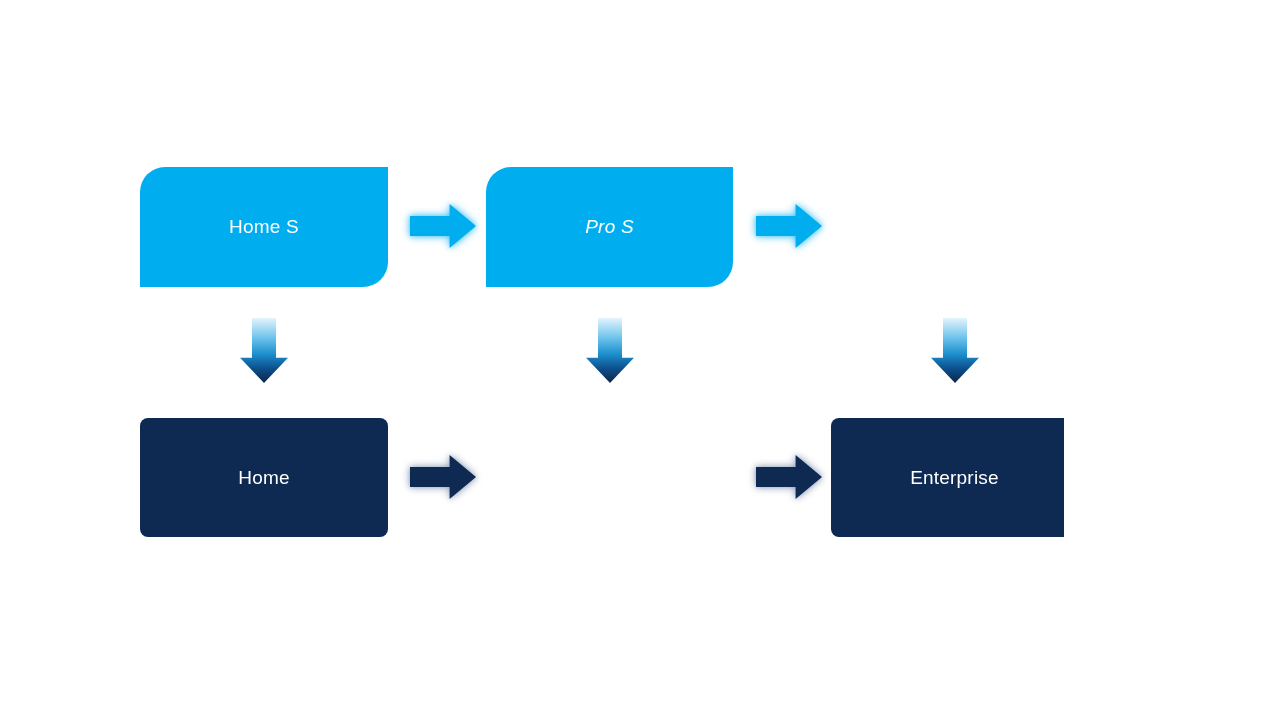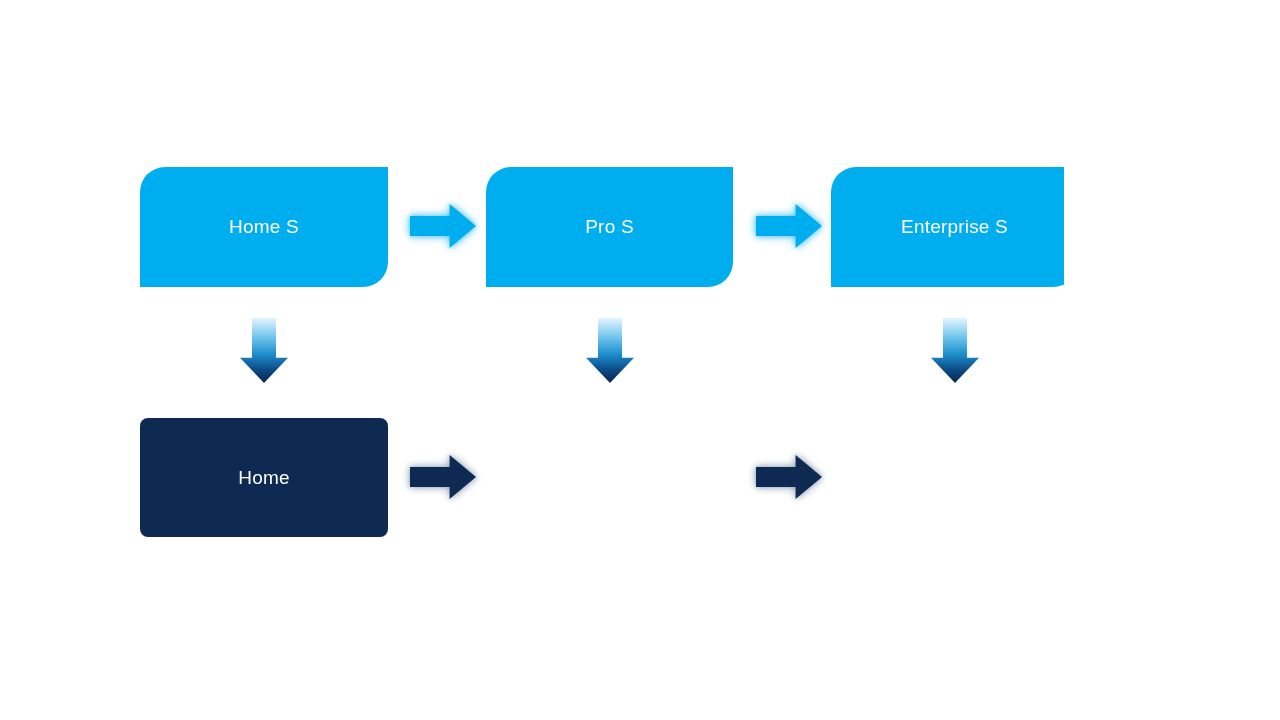--- a/index.html
+++ b/index.html
@@ -37,7 +37,7 @@
     border-radius: 8px;
   }
   .b1 { left: 140px; width: 248px; }
-  .b2 { left: 486px; width: 247px; }
+  .b2 { left: 486px; width: 247px; font-style: italic; }
   .b3 { left: 831px; width: 247px; }
 
   

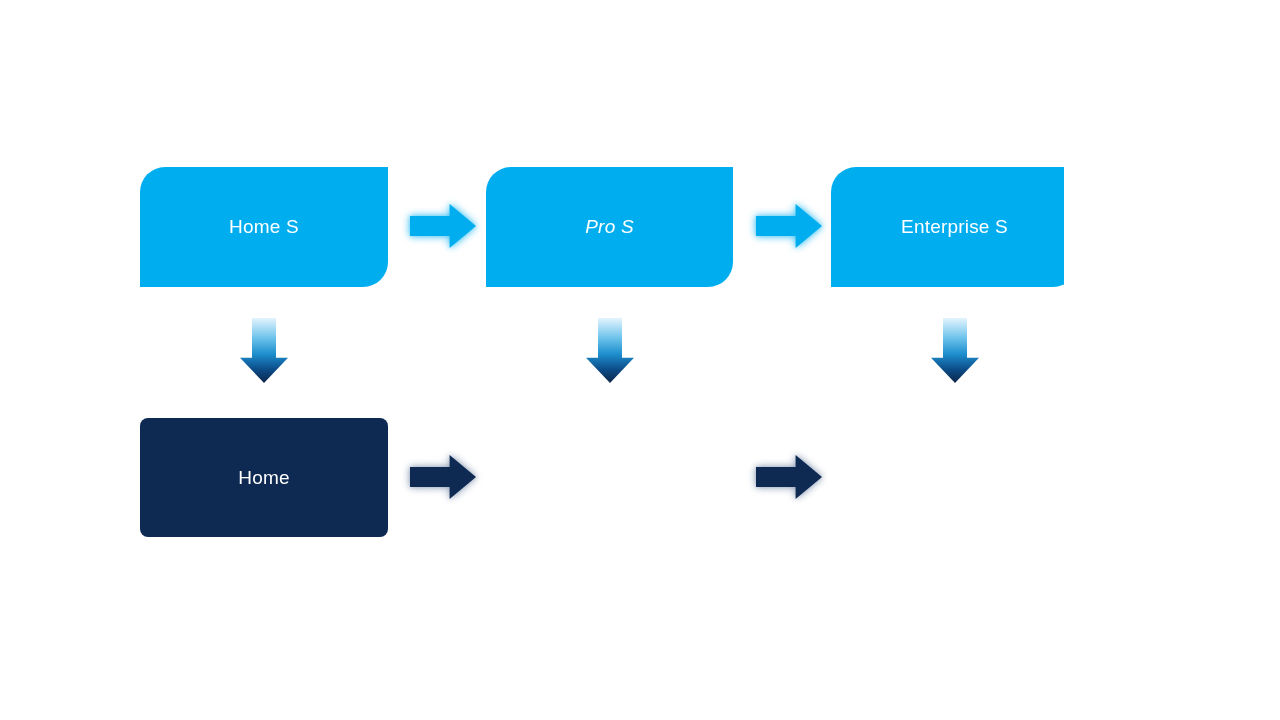--- a/index.html
+++ b/index.html
@@ -93,9 +93,6 @@
   <div class="box top-row b2">
     <span>Pro S</span>
   </div>
-  <div class="box top-row b3">
-    <span>Enterprise S</span>
-  </div>
 
   <div class="harrow light row-top ha1">
       <div class="shape"></div>

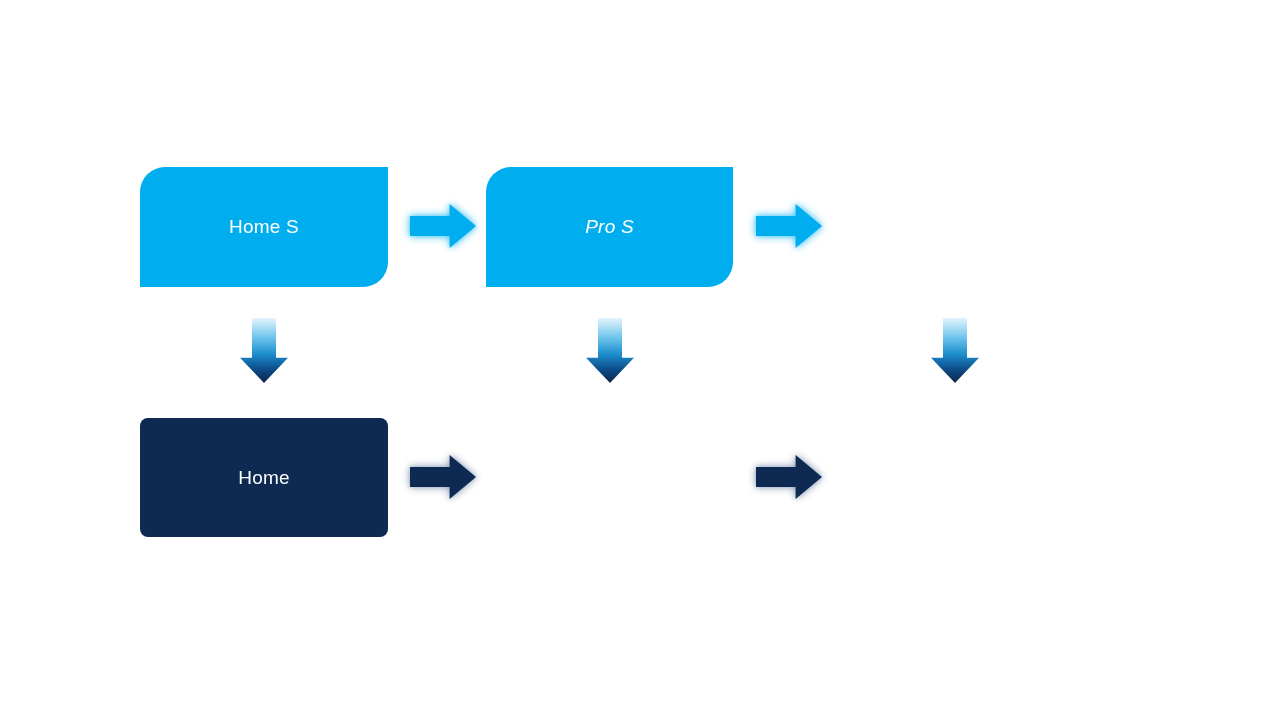--- a/index.html
+++ b/index.html
@@ -114,6 +114,9 @@
   <div class="box bottom-row b1">
     <span>Home</span>
   </div>
+  <div class="box bottom-row b3">
+    <span>Enterprise</span>
+  </div>
 
   <div class="harrow dark row-bottom ha1">
       <div class="shape"></div>

